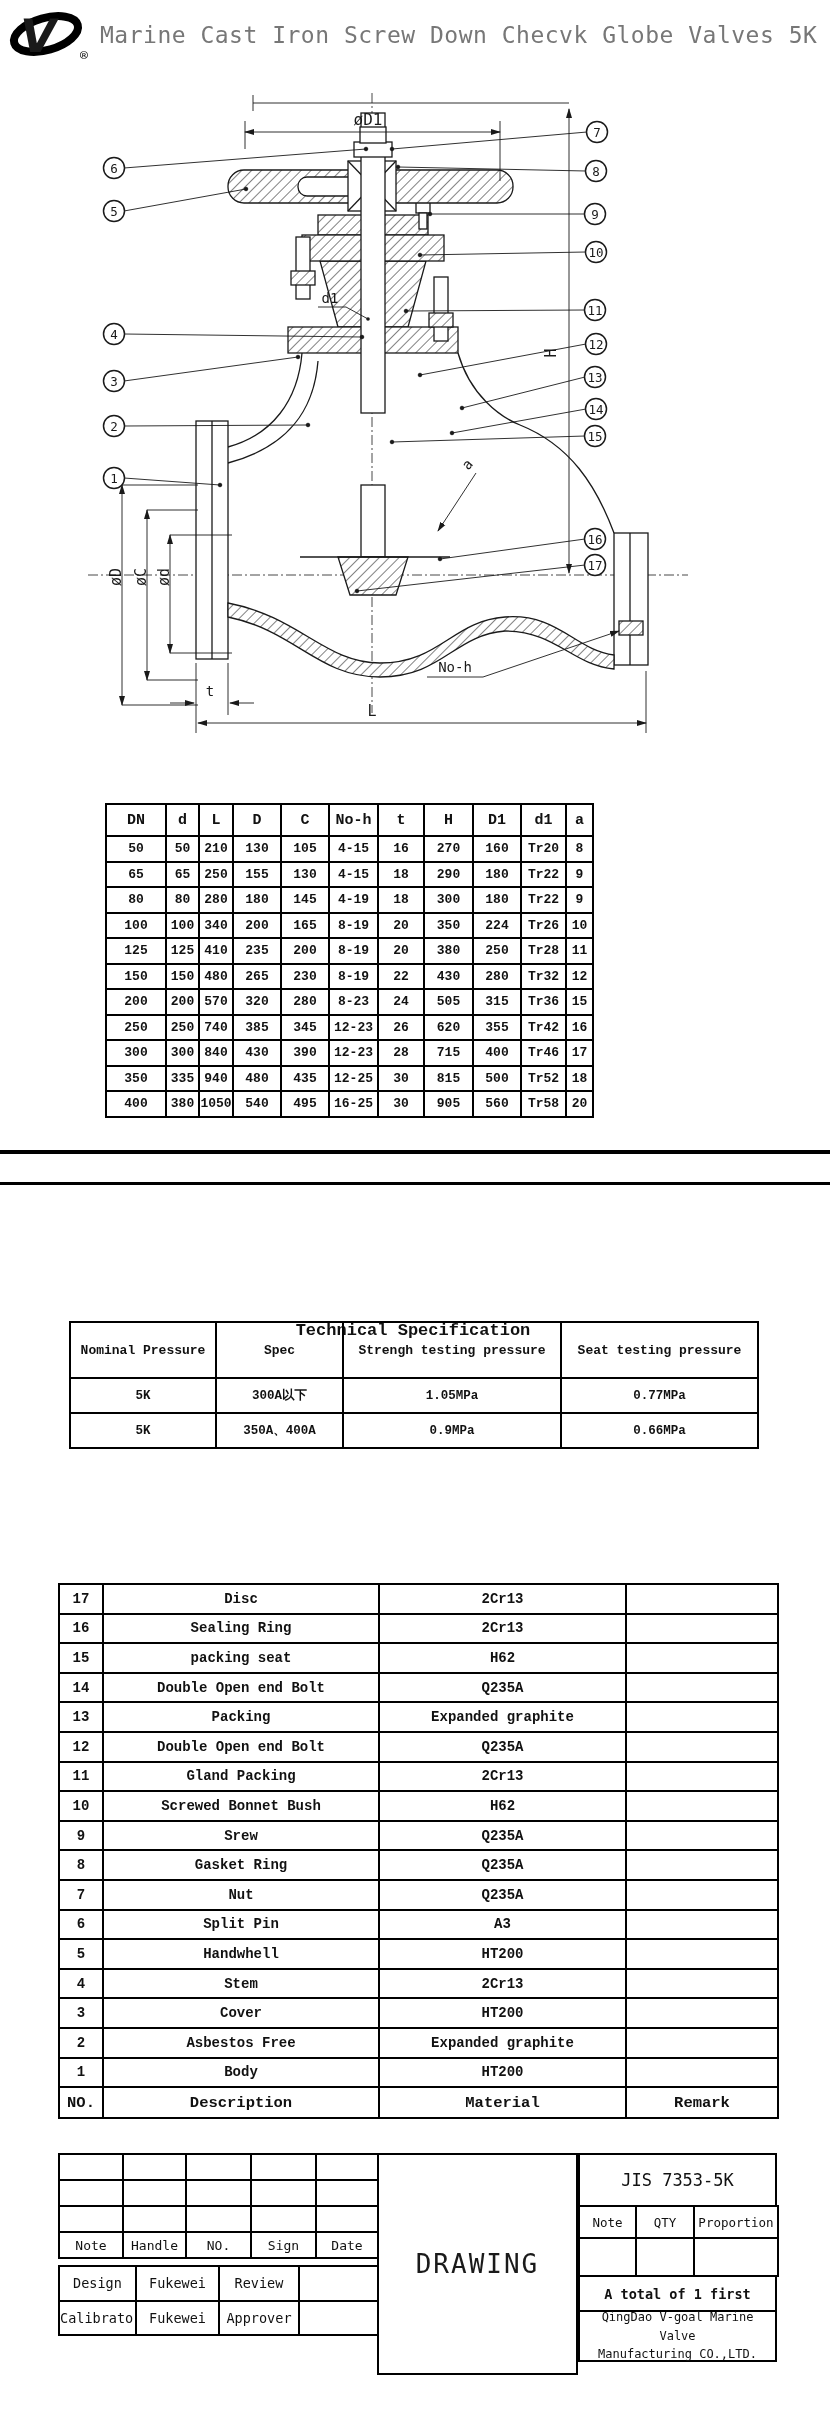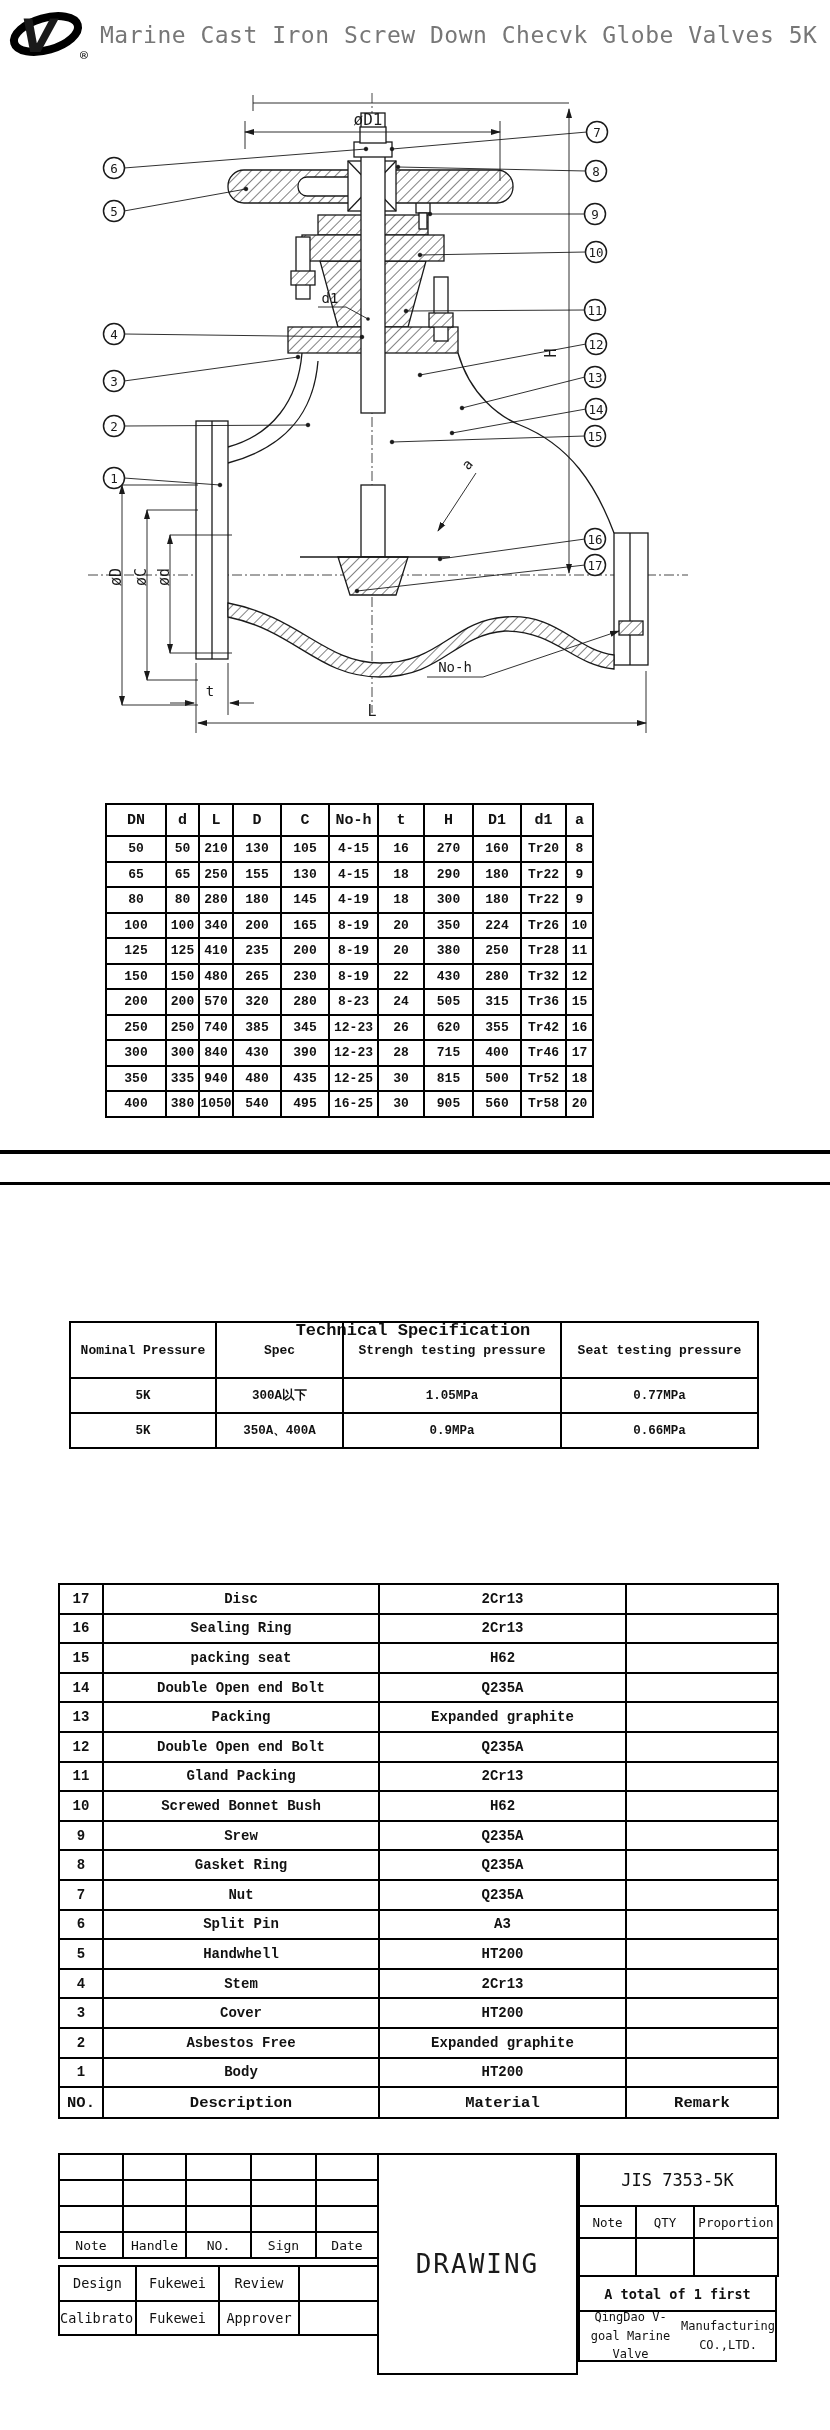--- a/index.html
+++ b/index.html
@@ -48,7 +48,7 @@
   .qtyt .empty td{height:36px;}
   #total-row{height:37px;font-size:13.5px;font-weight:bold;}
   #company-row{height:52px;font-size:12px;line-height:1.55;text-align:center;
-               flex-direction:row;}
+               flex-direction:column;}
   svg text{font-family:"DejaVu Sans Mono",monospace;fill:#1a1a1a;stroke:none;}
 </style>
 </head>

